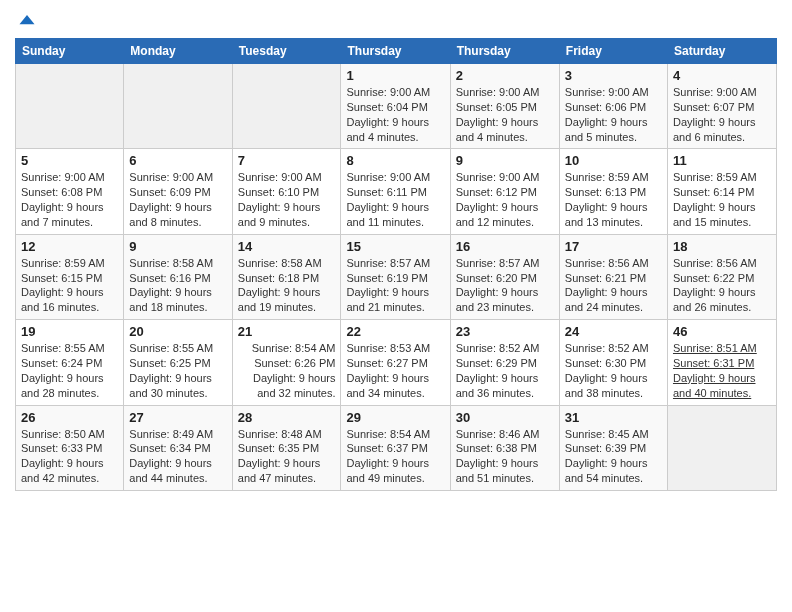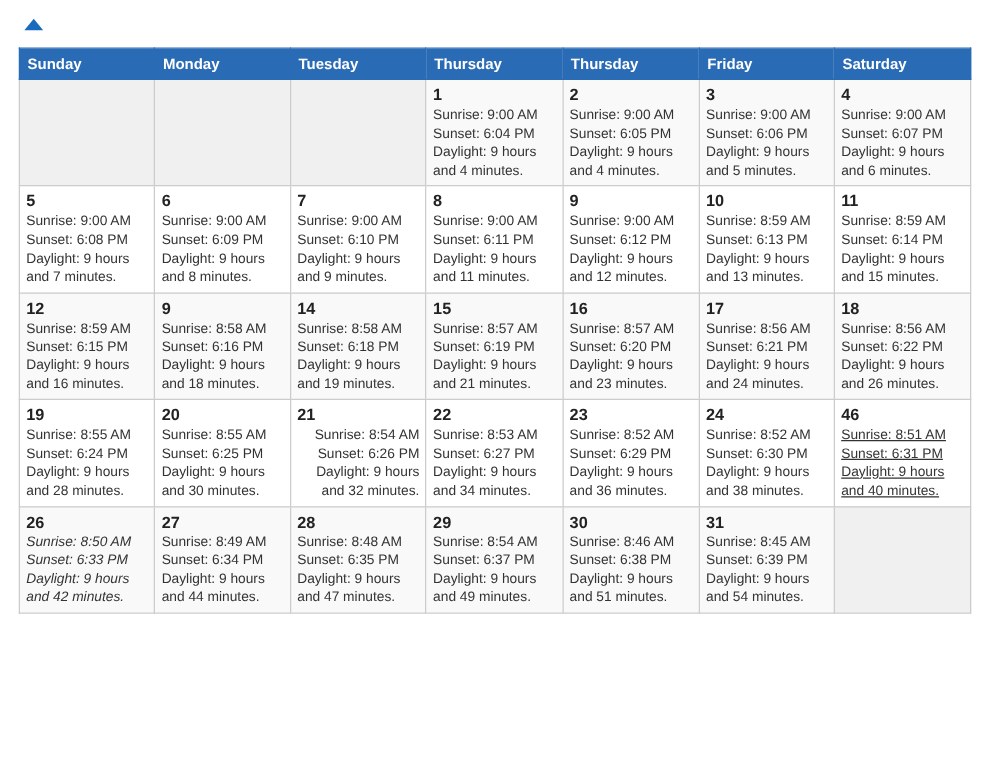--- a/index.html
+++ b/index.html
@@ -298,7 +298,7 @@
         <tr>
           <td>
             <div class="day-number">26</div>
-            <div class="day-info" style="white-space: pre-line; font-style: italic;">Sunrise: 8:50 AM
+            <div class="day-info" style="white-space: pre-line;">Sunrise: 8:50 AM
 Sunset: 6:33 PM
 Daylight: 9 hours and 42 minutes.</div>
           </td>

